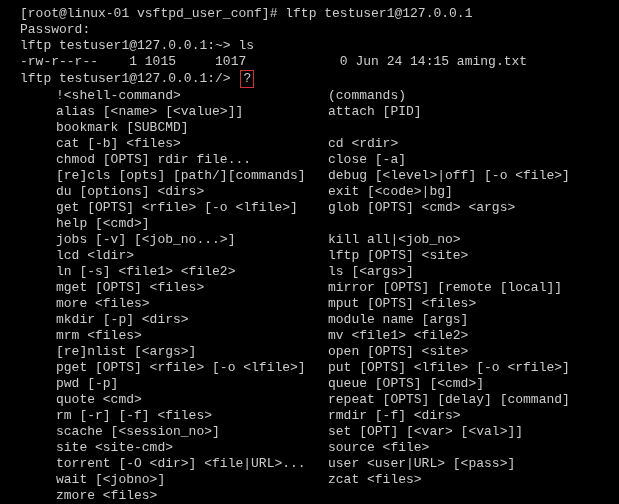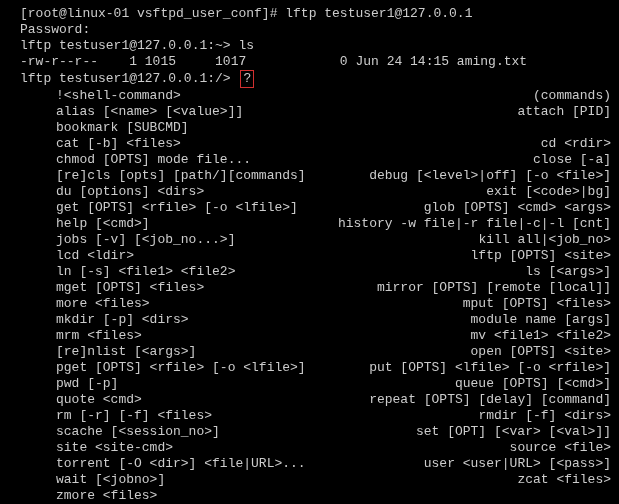--- a/index.html
+++ b/index.html
@@ -25,7 +25,6 @@
   .help-row {
     display: flex;
     white-space: pre;
-    justify-content: space-between;
   }
   .col-left {
     width: 320px;

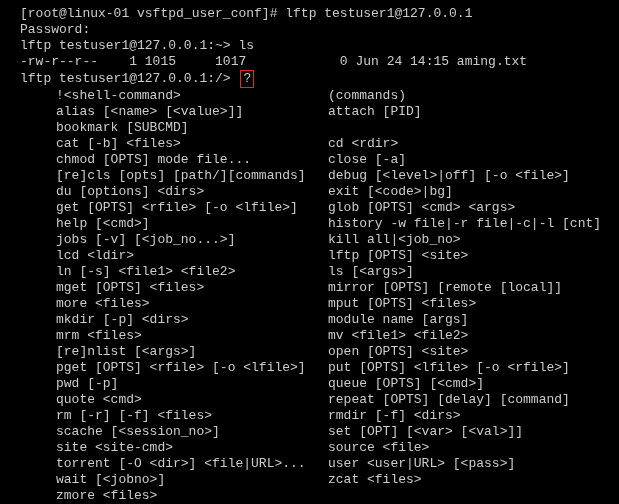--- a/index.html
+++ b/index.html
@@ -51,7 +51,7 @@
     <div class="help-row"><span class="col-left">alias [&lt;name&gt; [&lt;value&gt;]]</span><span class="col-right">attach [PID]</span></div>
     <div class="help-row"><span class="col-left">bookmark [SUBCMD]</span></div>
     <div class="help-row"><span class="col-left">cat [-b] &lt;files&gt;</span><span class="col-right">cd &lt;rdir&gt;</span></div>
-    <div class="help-row"><span class="col-left">chmod [OPTS] mode file...</span><span class="col-right">close [-a]</span></div>
+    <div class="help-row"><span class="col-left">chmod [OPTS] rdir file...</span><span class="col-right">close [-a]</span></div>
     <div class="help-row"><span class="col-left">[re]cls [opts] [path/][commands]</span><span class="col-right">debug [&lt;level&gt;|off] [-o &lt;file&gt;]</span></div>
     <div class="help-row"><span class="col-left">du [options] &lt;dirs&gt;</span><span class="col-right">exit [&lt;code&gt;|bg]</span></div>
     <div class="help-row"><span class="col-left">get [OPTS] &lt;rfile&gt; [-o &lt;lfile&gt;]</span><span class="col-right">glob [OPTS] &lt;cmd&gt; &lt;args&gt;</span></div>

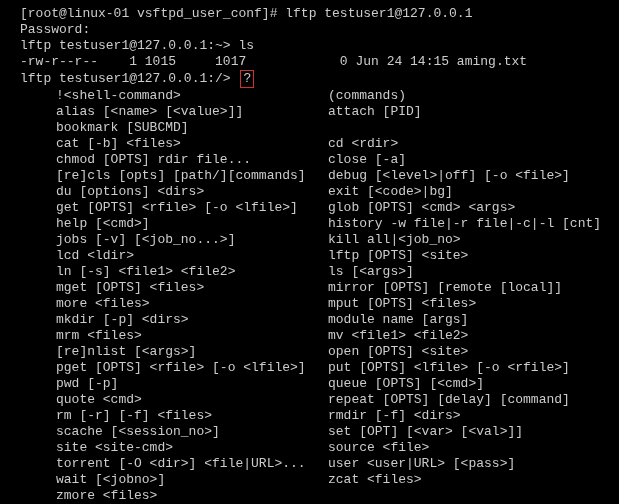--- a/index.html
+++ b/index.html
@@ -55,7 +55,7 @@
     <div class="help-row"><span class="col-left">[re]cls [opts] [path/][commands]</span><span class="col-right">debug [&lt;level&gt;|off] [-o &lt;file&gt;]</span></div>
     <div class="help-row"><span class="col-left">du [options] &lt;dirs&gt;</span><span class="col-right">exit [&lt;code&gt;|bg]</span></div>
     <div class="help-row"><span class="col-left">get [OPTS] &lt;rfile&gt; [-o &lt;lfile&gt;]</span><span class="col-right">glob [OPTS] &lt;cmd&gt; &lt;args&gt;</span></div>
-    <div class="help-row"><span class="col-left">help [&lt;cmd&gt;]</span><span class="col-right">history -w file|-r file|-c|-l [cnt]</span></div>
+    <div class="help-row"><span class="col-left">help [&lt;cmd&gt;]</span></div>
     <div class="help-row"><span class="col-left">jobs [-v] [&lt;job_no...&gt;]</span><span class="col-right">kill all|&lt;job_no&gt;</span></div>
     <div class="help-row"><span class="col-left">lcd &lt;ldir&gt;</span><span class="col-right">lftp [OPTS] &lt;site&gt;</span></div>
     <div class="help-row"><span class="col-left">ln [-s] &lt;file1&gt; &lt;file2&gt;</span><span class="col-right">ls [&lt;args&gt;]</span></div>

